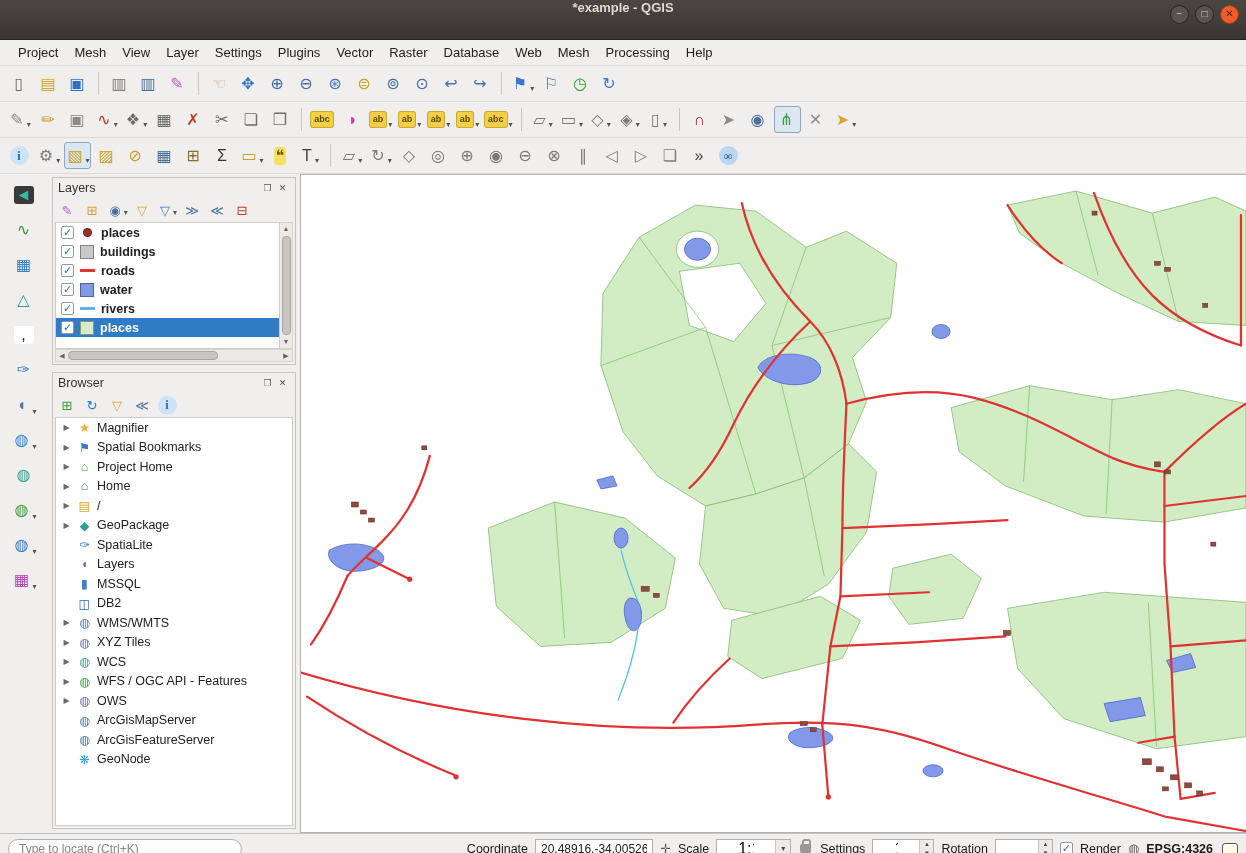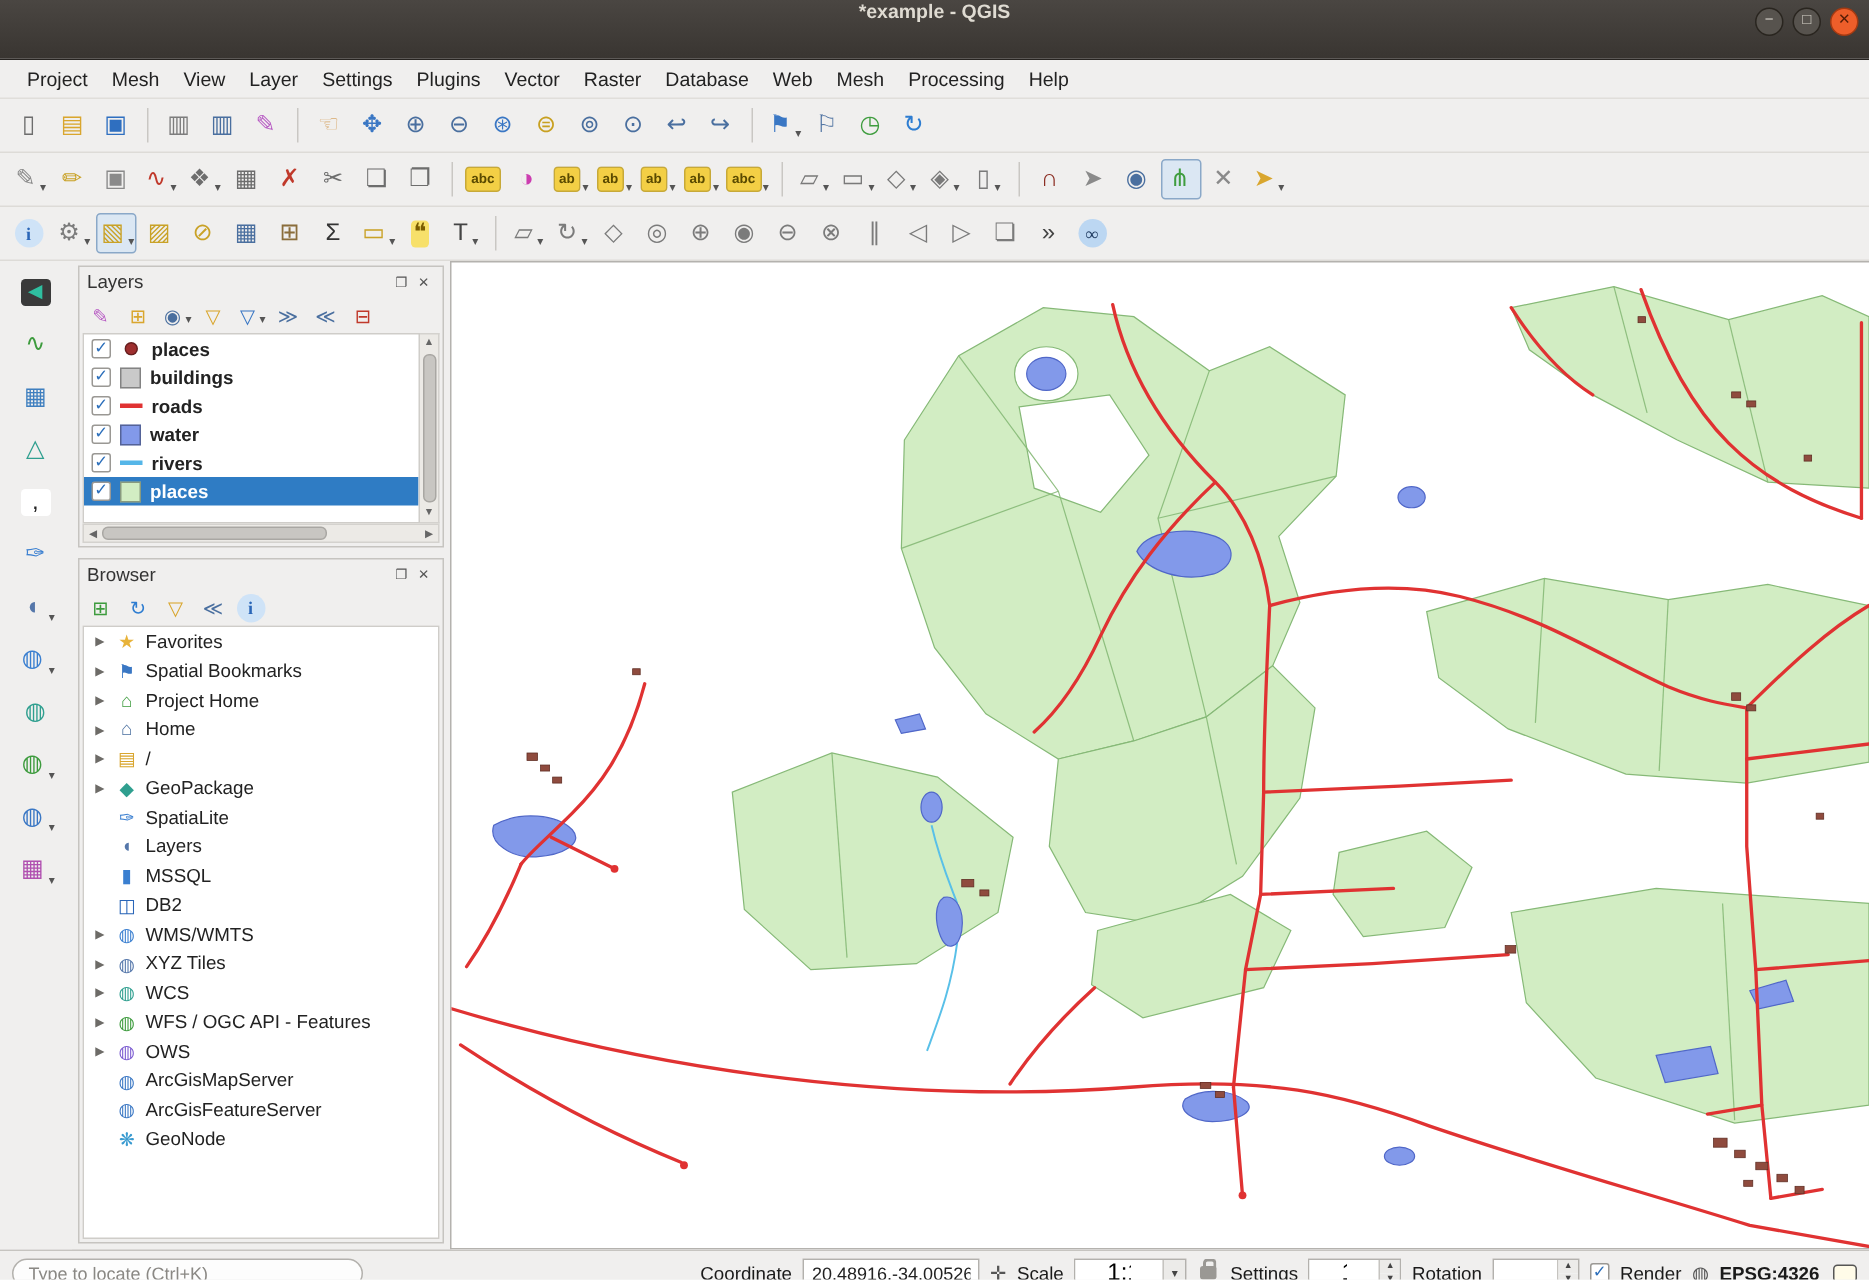--- a/index.html
+++ b/index.html
@@ -753,7 +753,7 @@
             <div class="browser-row" title="Favorites">
               <span class="b-arrow">▶</span>
               <span class="b-icon" style="color: rgb(232, 179, 58);">★</span>
-              <span class="b-label">Favorites</span>
+              <span class="b-label">Magnifier</span>
             </div>
 
             <div class="browser-row" title="Spatial Bookmarks">

